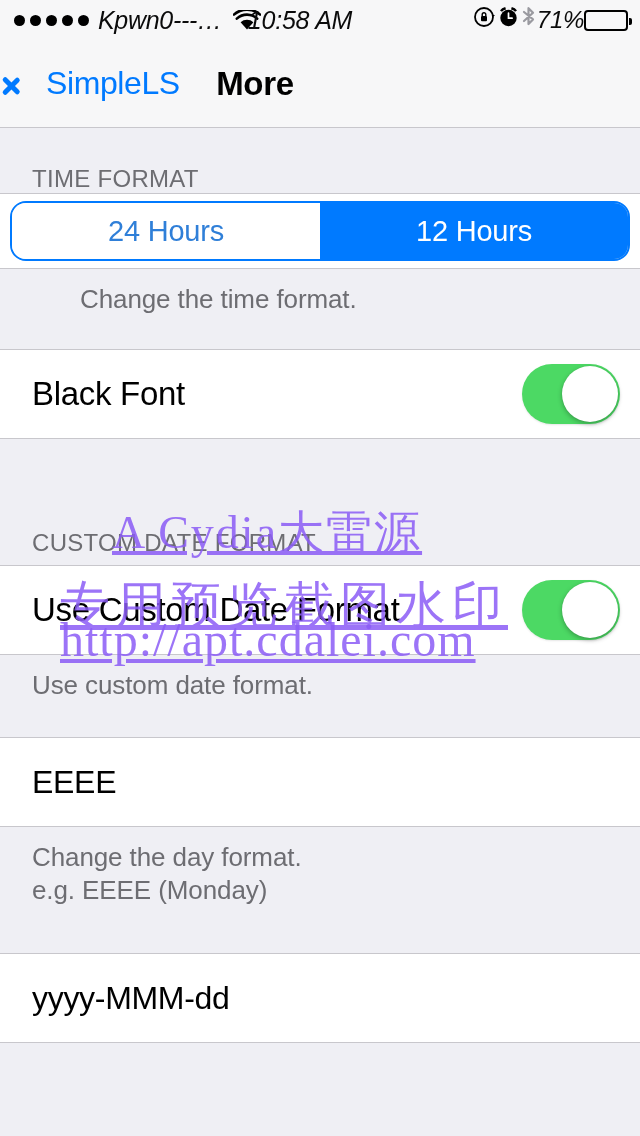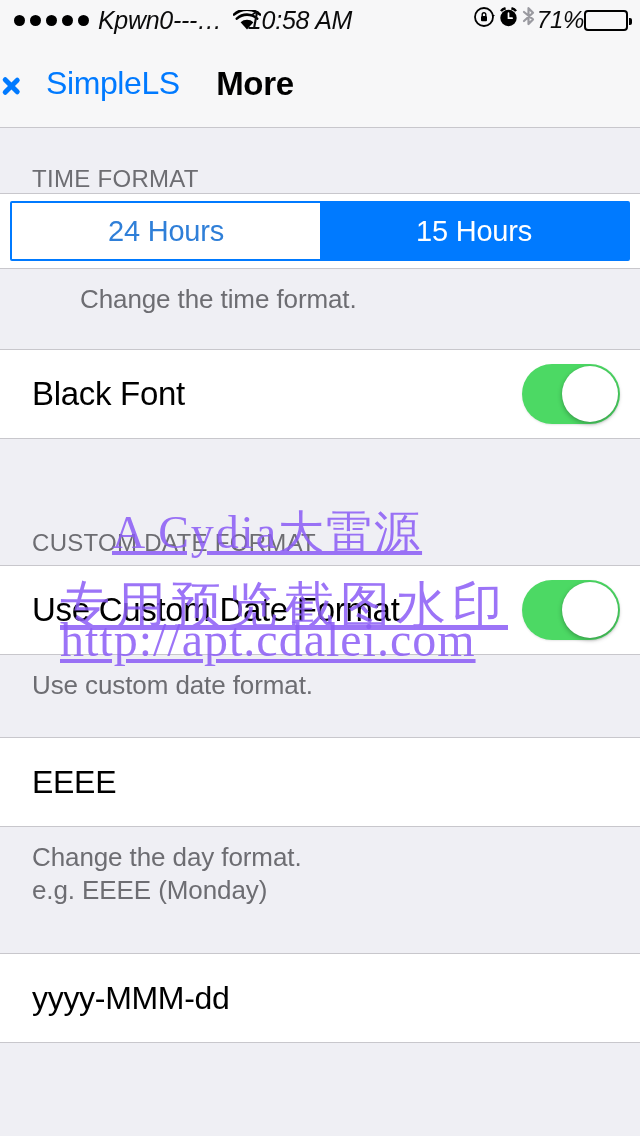--- a/index.html
+++ b/index.html
@@ -227,7 +227,7 @@
     display: flex;
     height: 56px;
     border: 2px solid #007aff;
-    border-radius: 2px;
+    border-radius: 16px;
     overflow: hidden;
     background: #e5e5e5;
   }

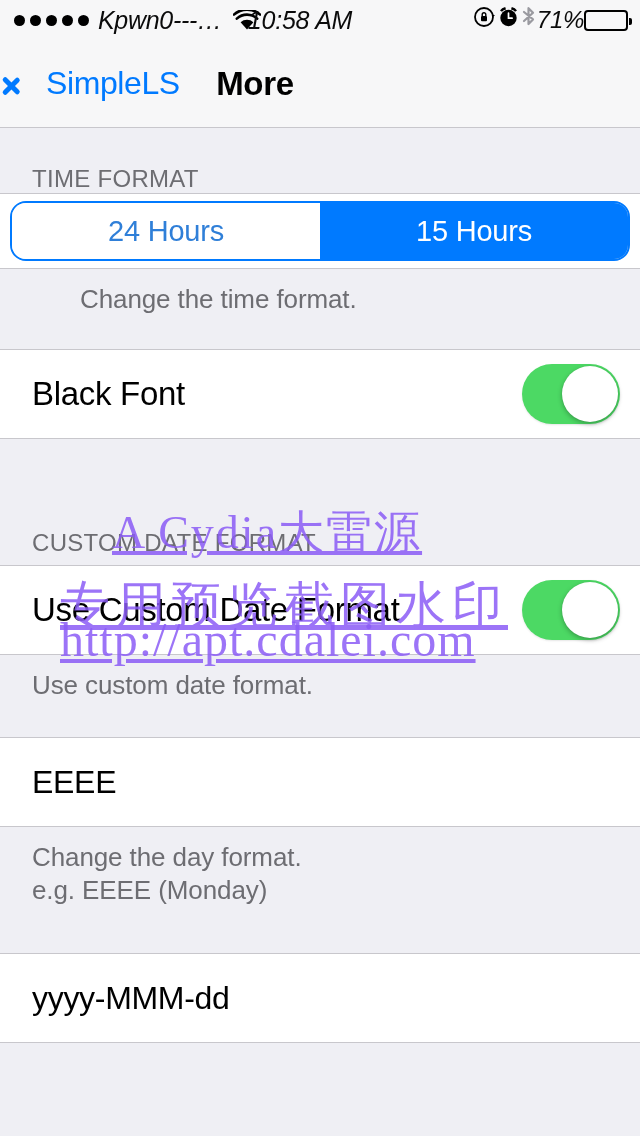--- a/index.html
+++ b/index.html
@@ -378,7 +378,7 @@
   <div class="cell seg-wrap" style="height:76px;padding:8px 10px;">
     <div class="segmented" style="width:100%;">
       <div class="seg off">24 Hours</div>
-      <div class="seg on">15 Hours</div>
+      <div class="seg on">12 Hours</div>
     </div>
   </div>
 

